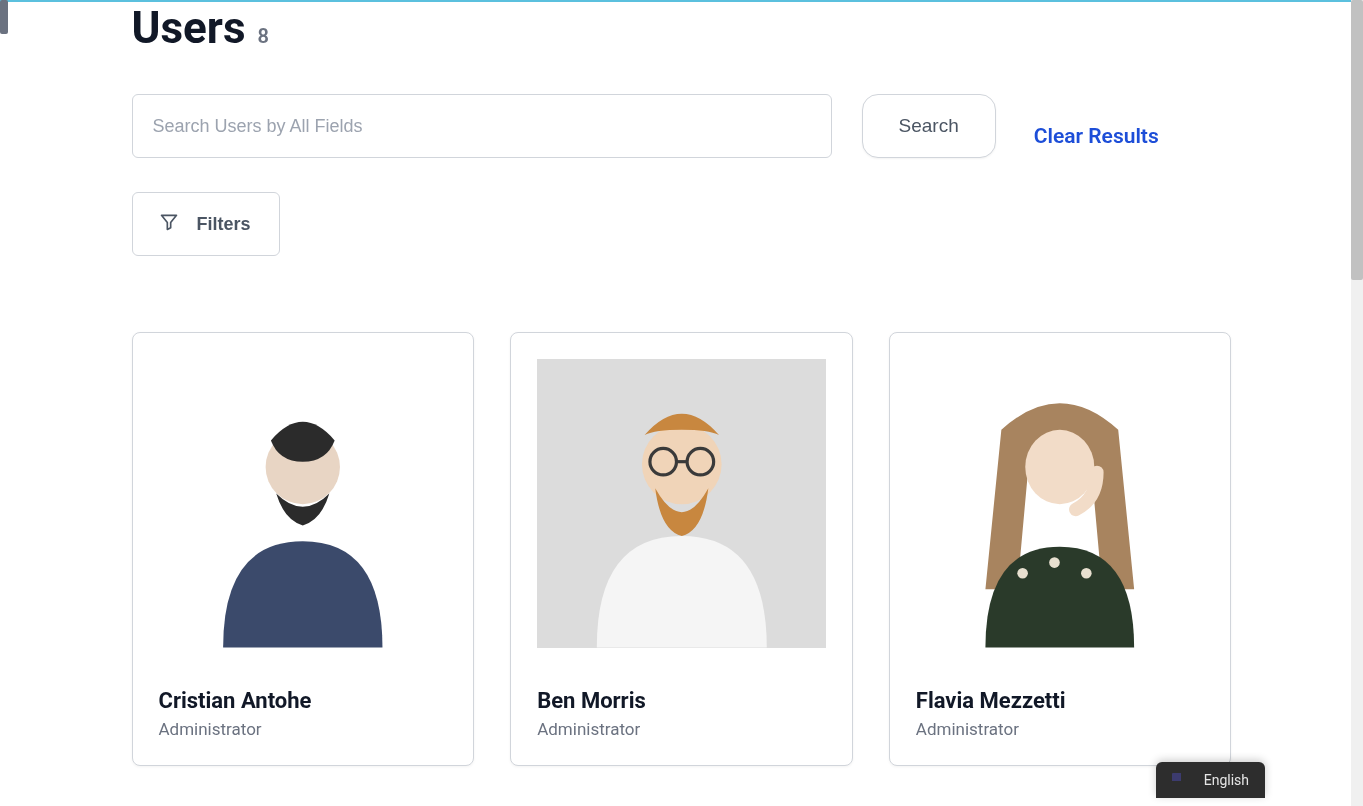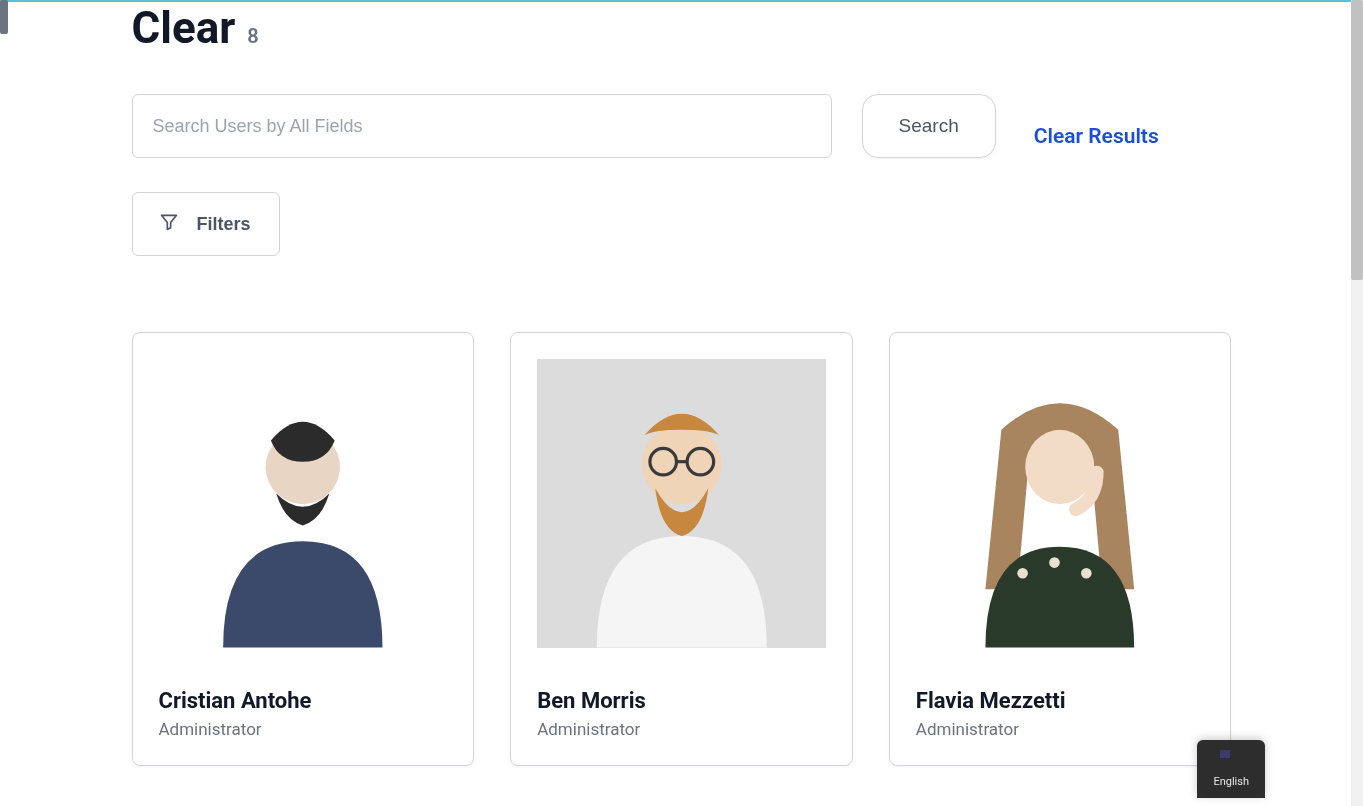--- a/index.html
+++ b/index.html
@@ -224,7 +224,7 @@
 <div class="container">
   <div class="header">
     <div class="title-row">
-      <h1 class="page-title">Clear</h1>
+      <h1 class="page-title">Users</h1>
       <span class="user-count">8</span>
     </div>
   </div>

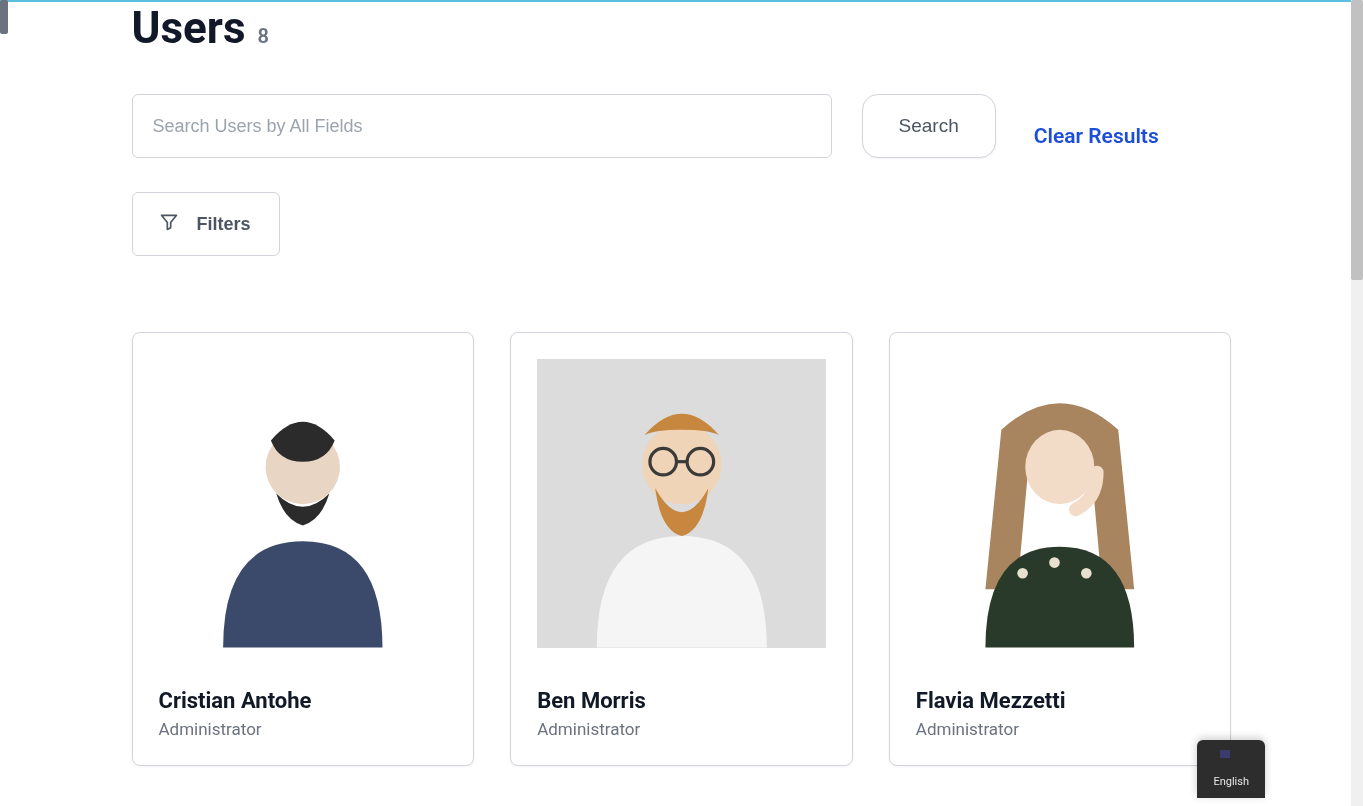--- a/index.html
+++ b/index.html
@@ -164,10 +164,9 @@
       display: flex;
       align-items: center;
       gap: 10px;
-      font-size: 11px;
+      font-size: 14px;
       cursor: pointer;
       box-shadow: 0 -2px 8px rgba(0,0,0,0.2);
-      flex-direction: column;
     }
     .flag-icon {
       width: 22px;

